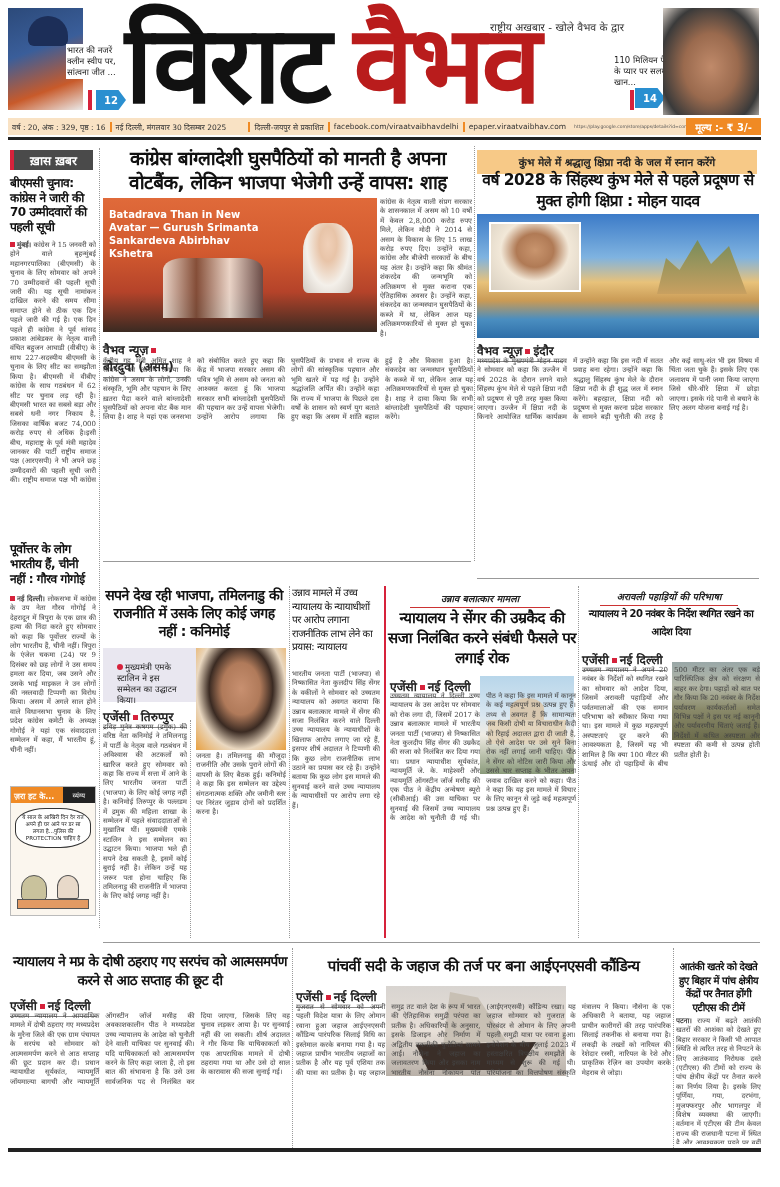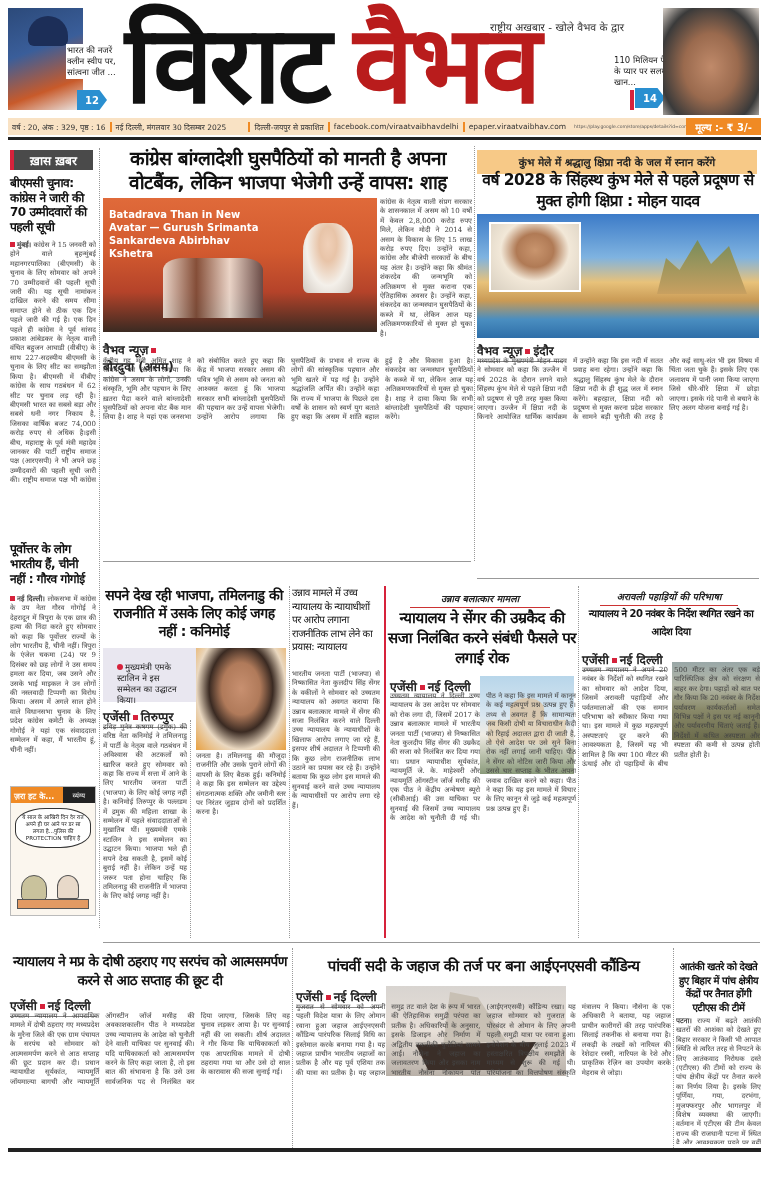--- a/index.html
+++ b/index.html
@@ -23,7 +23,7 @@
 </div>
 <div class="abs" style="left:66px;top:44px;width:56px;font-size:8.5px;line-height:11px;color:#222;background:#fff;padding:1px">भारत की नजरें क्लीन स्वीप पर, सांत्वना जीत ...</div>
 <div class="abs" style="left:88px;top:90px;width:4px;height:20px;background:#d6223b"></div>
-<div class="pageblk" style="left:77px;top:90px">12</div>
+<div class="pageblk" style="left:96px;top:90px">12</div>
 
 <div class="abs" style="left:125px;top:0;height:118px;display:flex;align-items:flex-end">
   <span style="font-family:'DejaVu Serif',serif;font-weight:bold;font-size:108px;line-height:108px;color:#111;letter-spacing:-4px">विराट</span>

